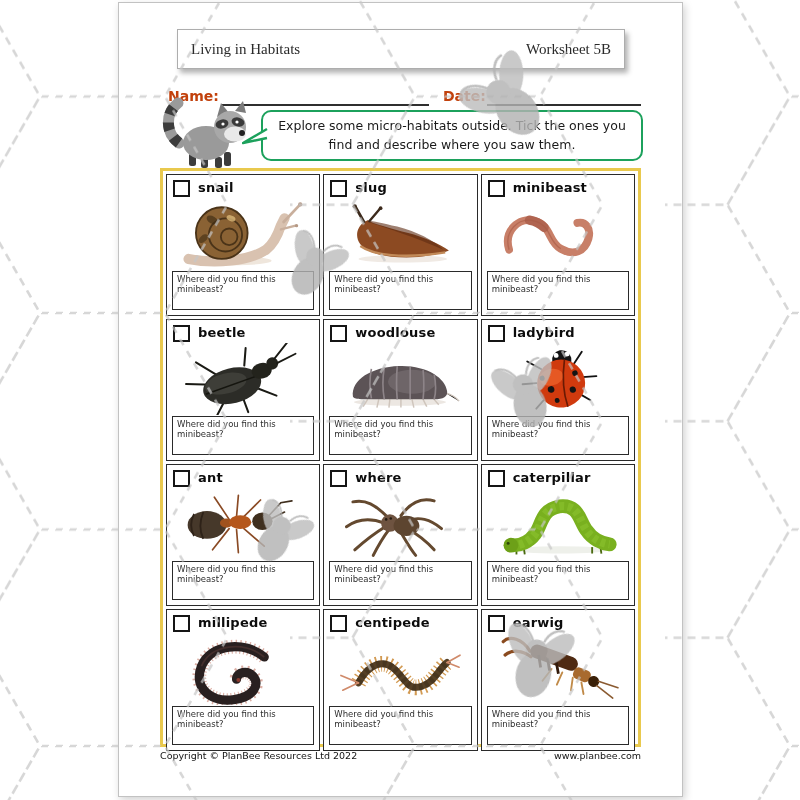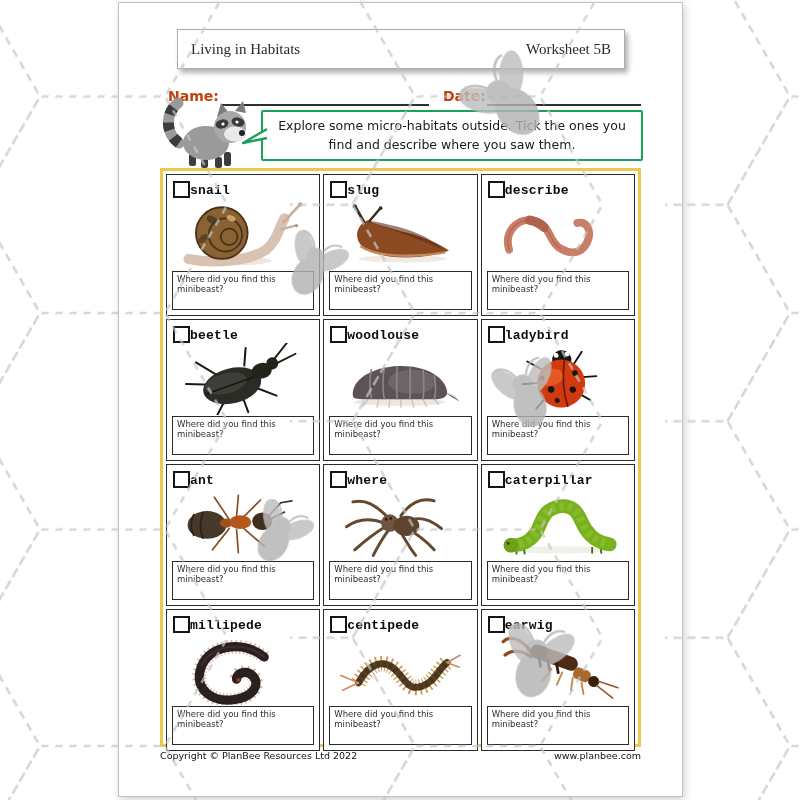--- a/index.html
+++ b/index.html
@@ -32,7 +32,7 @@
   .raccoon{position:absolute;left:42px;top:90px;width:96px;height:80px;}
   .bubble{
     position:absolute;left:142px;top:107px;width:382px;min-height:48px;
-    box-sizing:border-box;border:2.5px solid #1ca15c;border-radius:2px;
+    box-sizing:border-box;border:2.5px solid #1ca15c;border-radius:10px;
     background:#fff;display:flex;align-items:center;justify-content:center;
     padding:4px 10px;text-align:center;font-size:12.5px;line-height:1.55;color:#1a1a1a;
   }

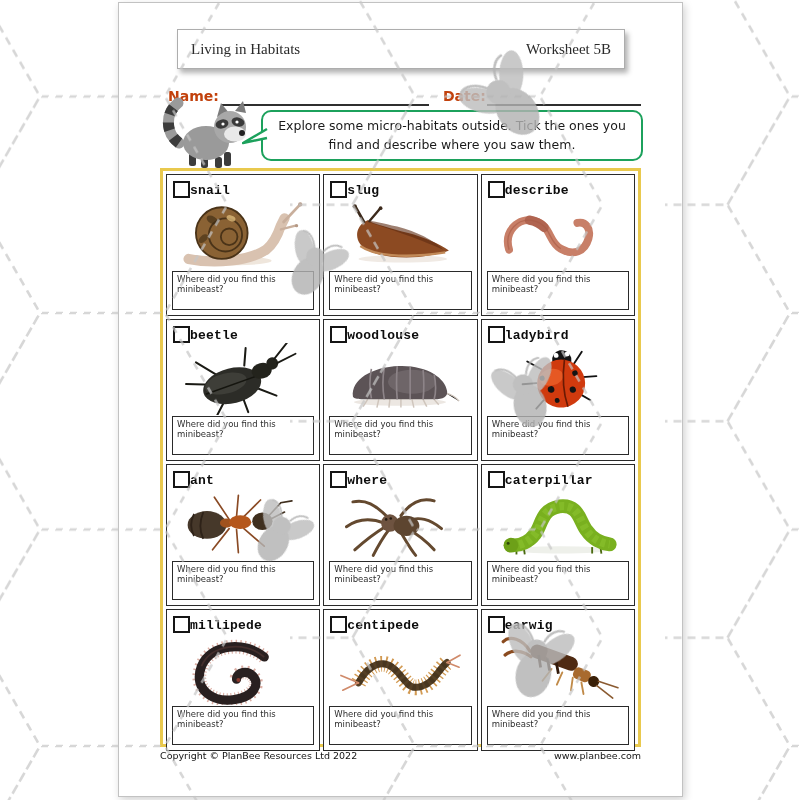--- a/index.html
+++ b/index.html
@@ -48,7 +48,7 @@
     border:1.5px solid #2a2a2a;background:#fff;position:relative;
     display:flex;flex-direction:column;padding:3px;box-sizing:border-box;
   }
-  .cell-head{display:flex;align-items:flex-end;margin:2px 0 0 3px;height:18px;font-family:Liberation Mono, monospace;}
+  .cell-head{display:flex;align-items:flex-start;gap:8px;margin:2px 0 0 3px;height:18px;}
   .checkbox{width:13px;height:13px;border:2px solid #151515;background:#fff;flex:0 0 auto;}
   .cell-label{font-size:13px;font-weight:bold;color:#0c0c0c;letter-spacing:.2px;}
   .cell-img{flex:1;display:flex;align-items:center;justify-content:center;overflow:hidden;}

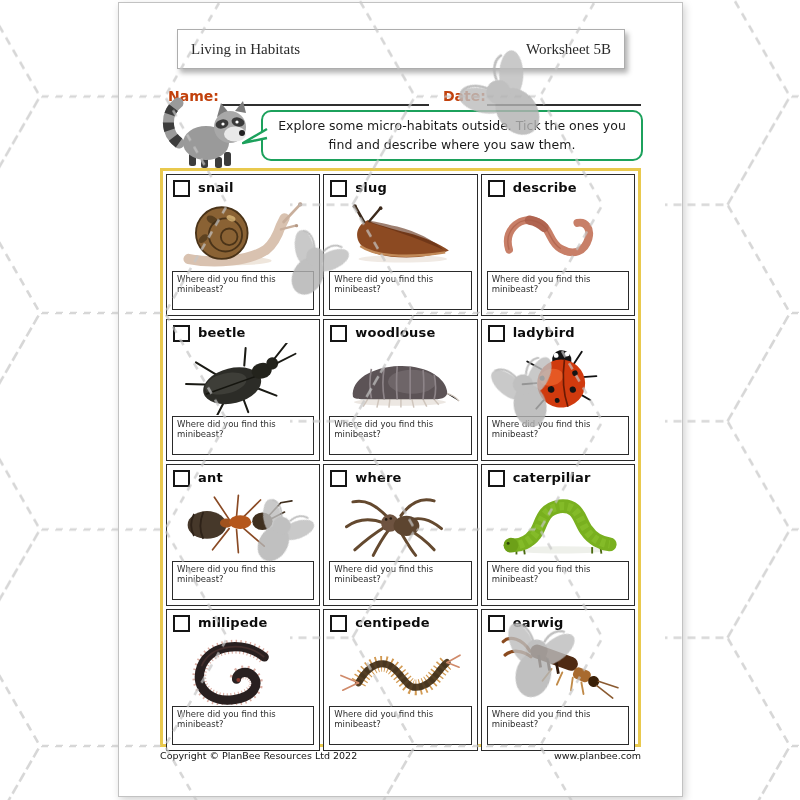--- a/index.html
+++ b/index.html
@@ -160,7 +160,7 @@
     <div class="cell">
       <div class="cell-head">
         <span class="checkbox"></span>
-        <span class="cell-label">describe</span>
+        <span class="cell-label">minibeast</span>
       </div>
       <div class="cell-img">
         <svg viewBox="0 0 150 78">

